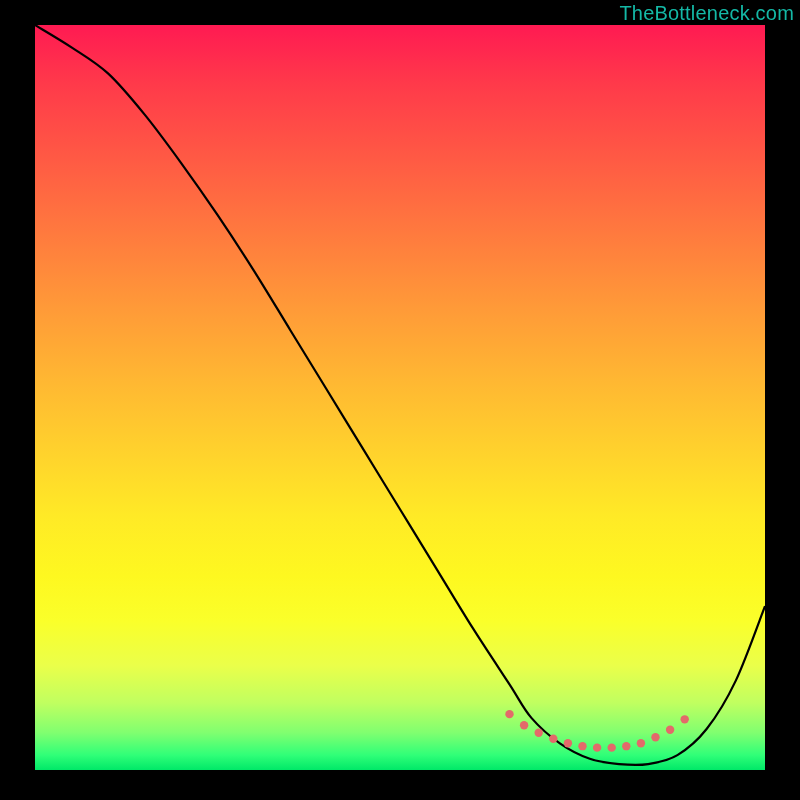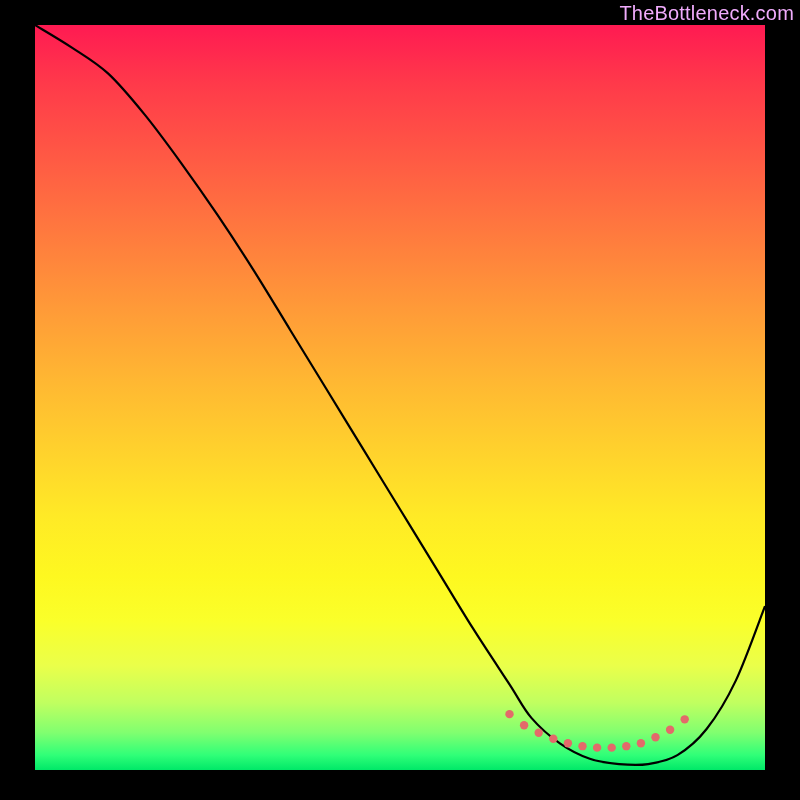--- a/index.html
+++ b/index.html
@@ -16,7 +16,7 @@
     position: absolute;
     top: 2px;
     right: 6px;
-    color: #f0abfc;
+    color: #14b8a6;
     font-size: 20px;
     font-weight: 500;
     z-index: 10;

